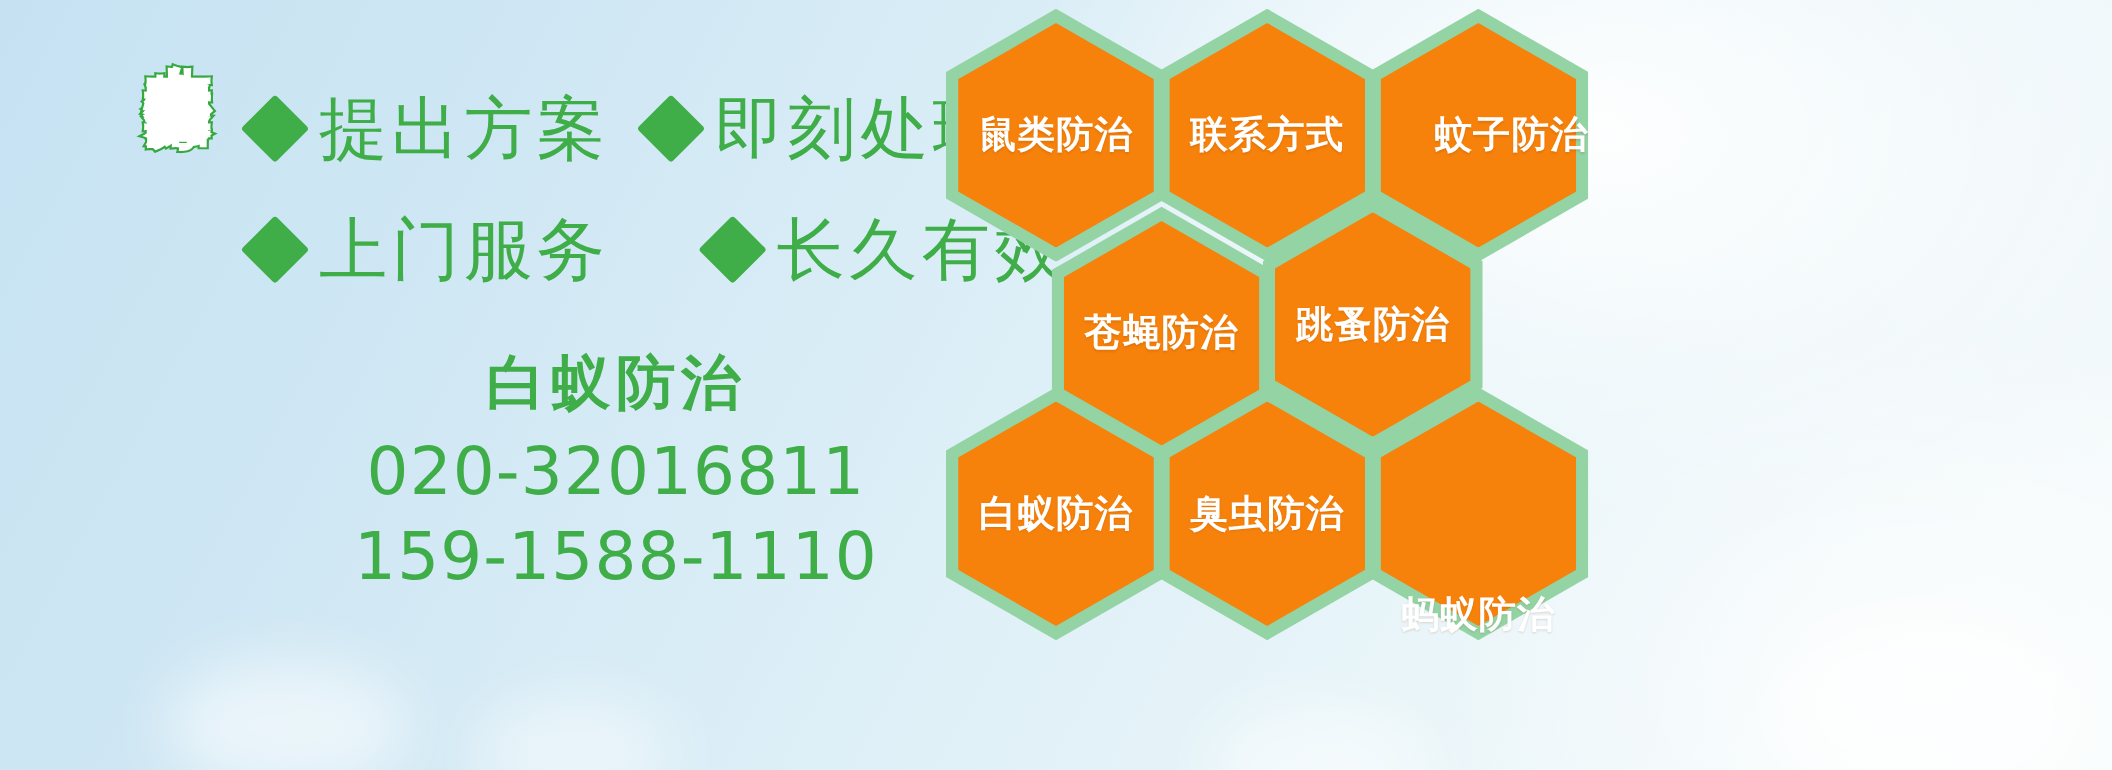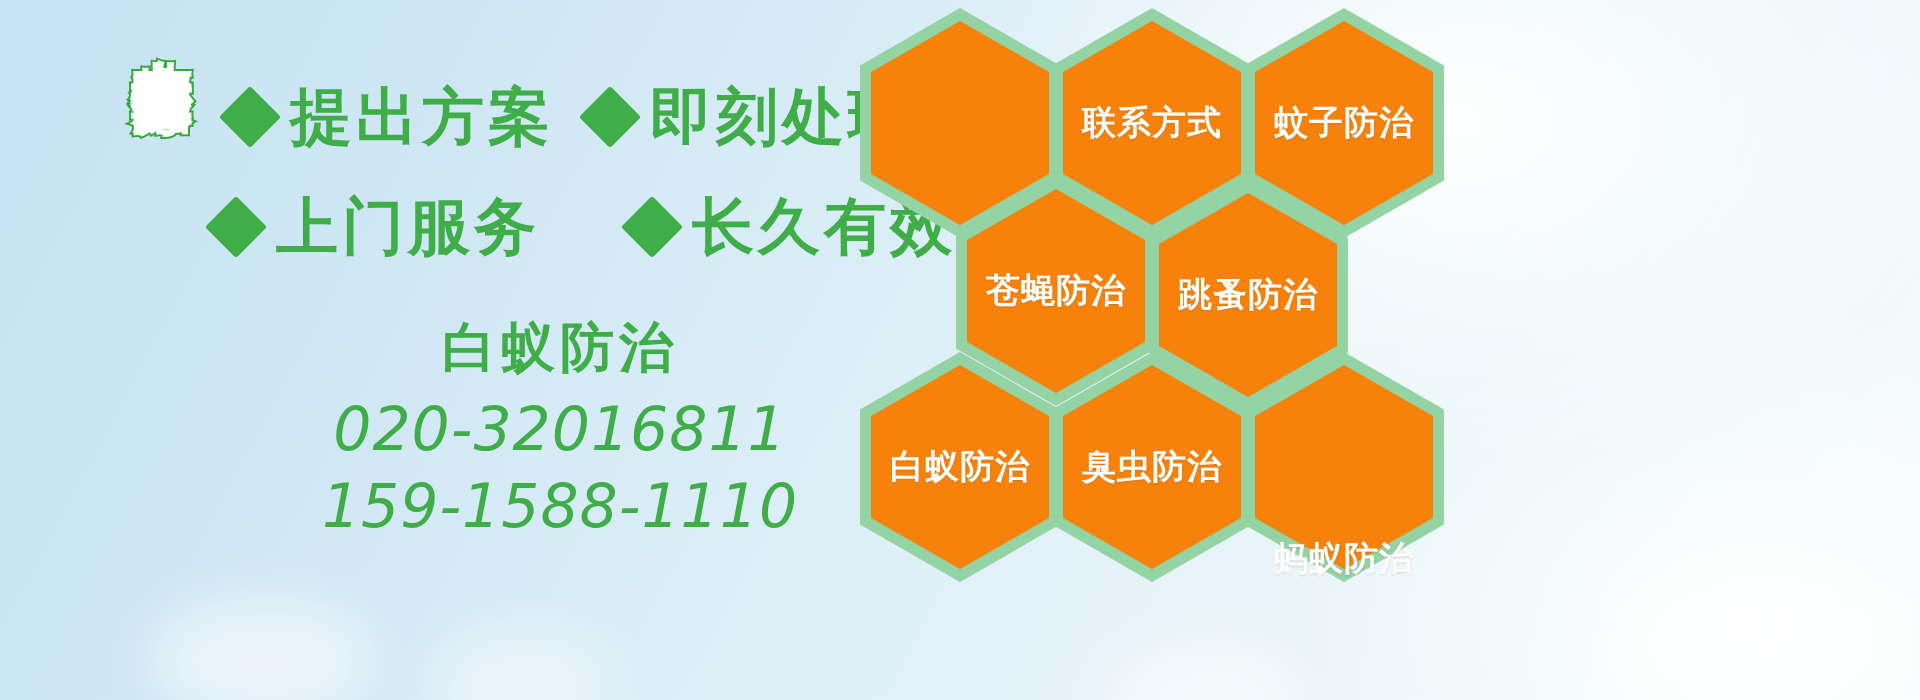--- a/index.html
+++ b/index.html
@@ -38,7 +38,7 @@
     transform:rotate(45deg);flex:none;margin-right:18px;border-radius:3px;
   }
   .ftext{
-    font-size:62px;font-weight:bold;color:#3fae49;letter-spacing:4px;
+    font-size:62px;font-weight:normal;color:#3fae49;letter-spacing:4px;
     line-height:1;
     text-align:center;
   }

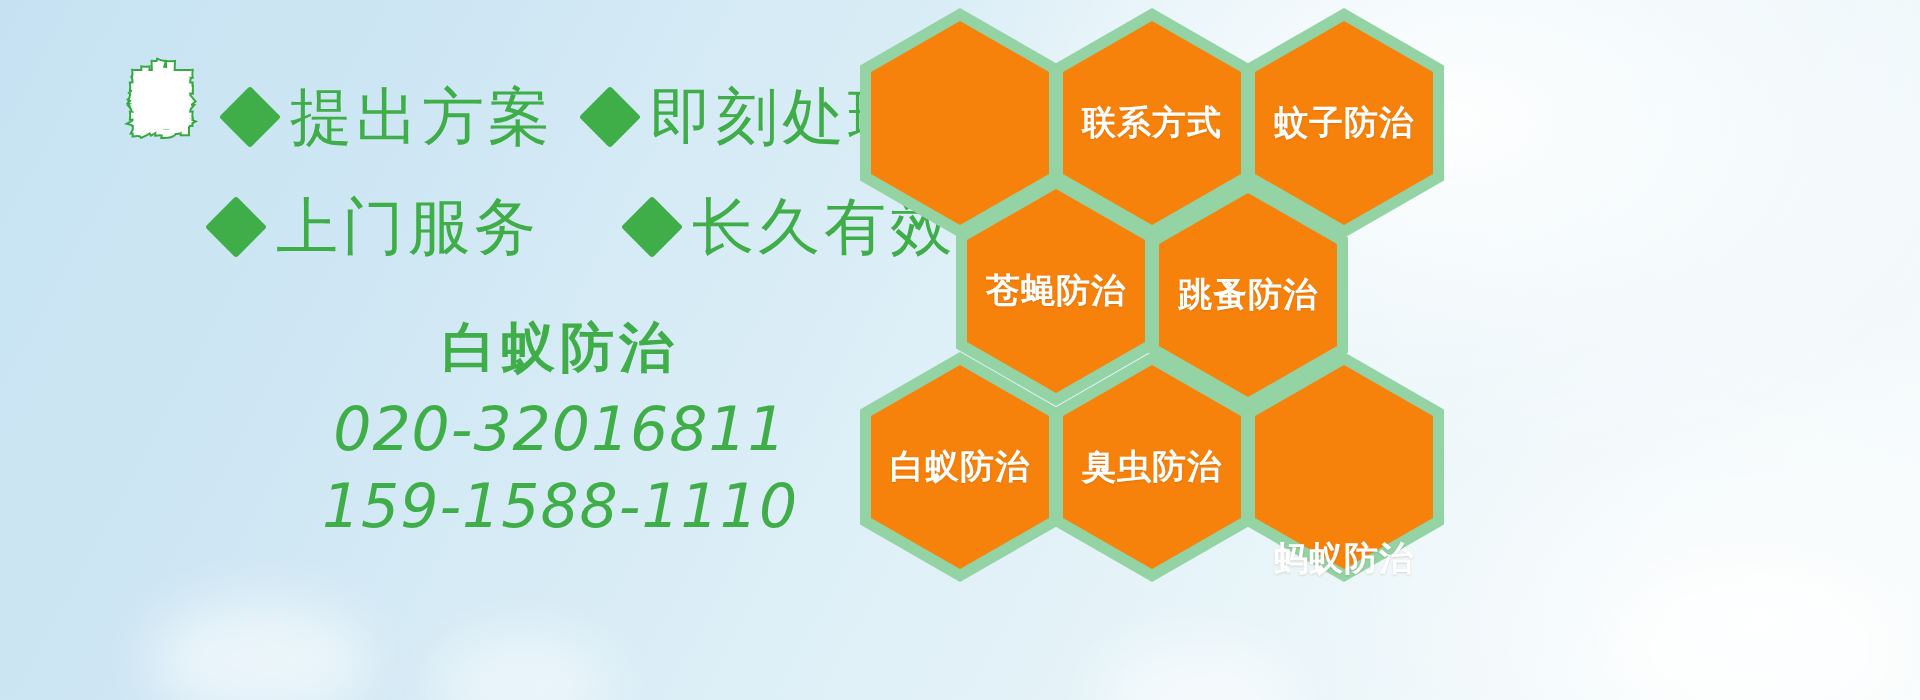--- a/index.html
+++ b/index.html
@@ -127,6 +127,7 @@
     <div class="hexwrap" style="left:0px;top:8px;">
       <span class="outer"></span>
       <span class="inner"></span>
+      <span class="hexlabel">鼠类防治</span>
     </div>
     <div class="hexwrap" style="left:192px;top:8px;">
       <span class="outer"></span>

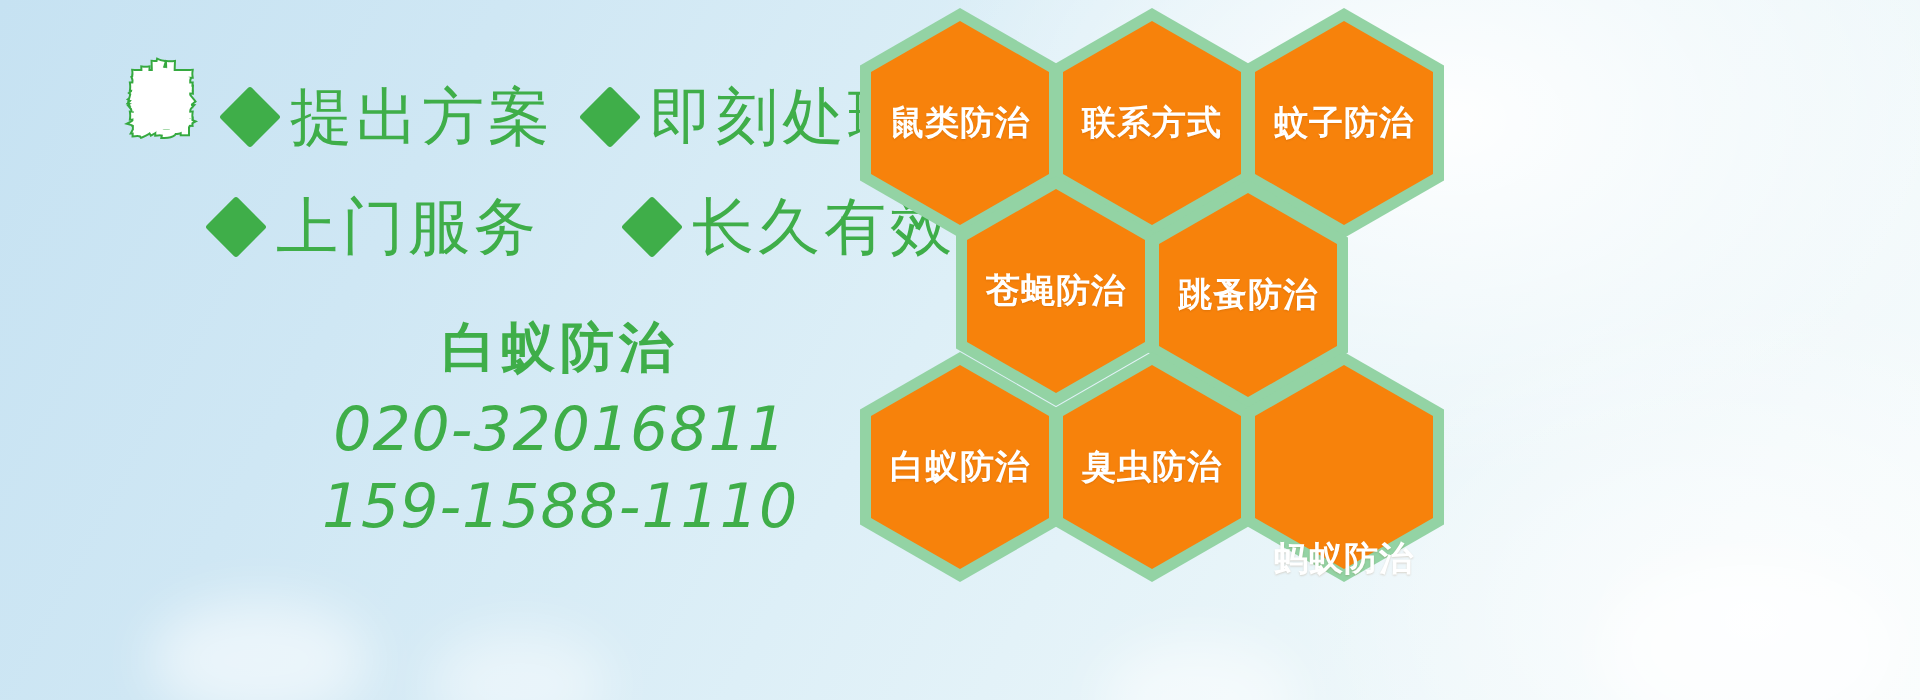--- a/index.html
+++ b/index.html
@@ -134,7 +134,7 @@
       <span class="inner"></span>
       <span class="hexlabel">联系方式</span>
     </div>
-    <div class="hexwrap" style="left:384px;top:8px;">
+    <div class="hexwrap" style="left:384px;top:8px;justify-content:flex-end;">
       <span class="outer"></span>
       <span class="inner"></span>
       <span class="hexlabel">蚊子防治</span>

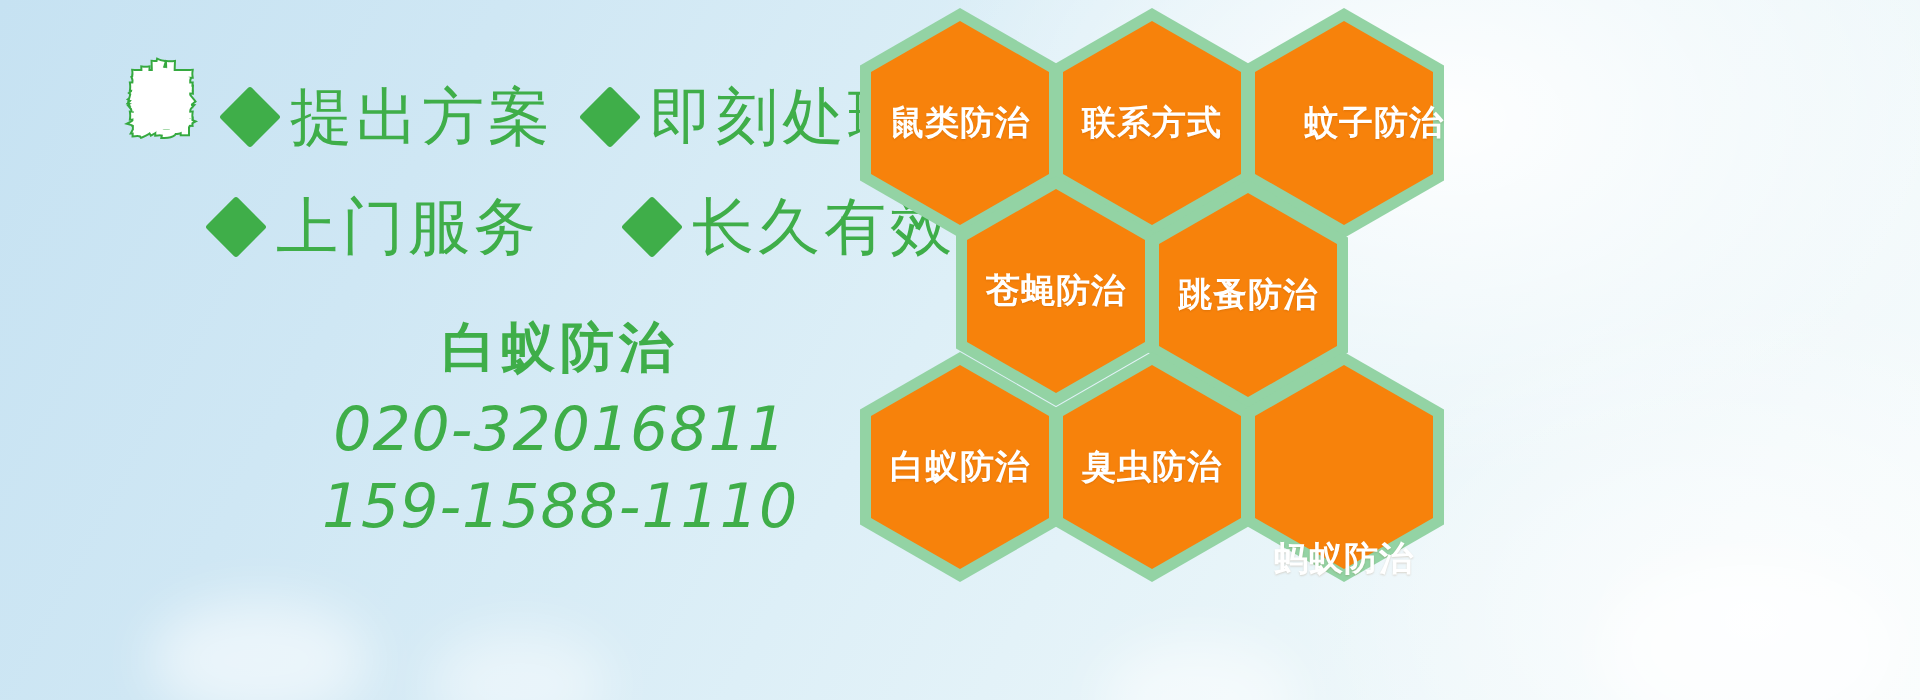--- a/index.html
+++ b/index.html
@@ -43,7 +43,7 @@
     text-align:center;
   }
   #frow1{left:228px;top:86px;}
-  #frow2{left:214px;top:196px;gap:28px;}
+  #frow2{left:228px;top:196px;gap:28px;}
   .gap{width:34px;}
 
   

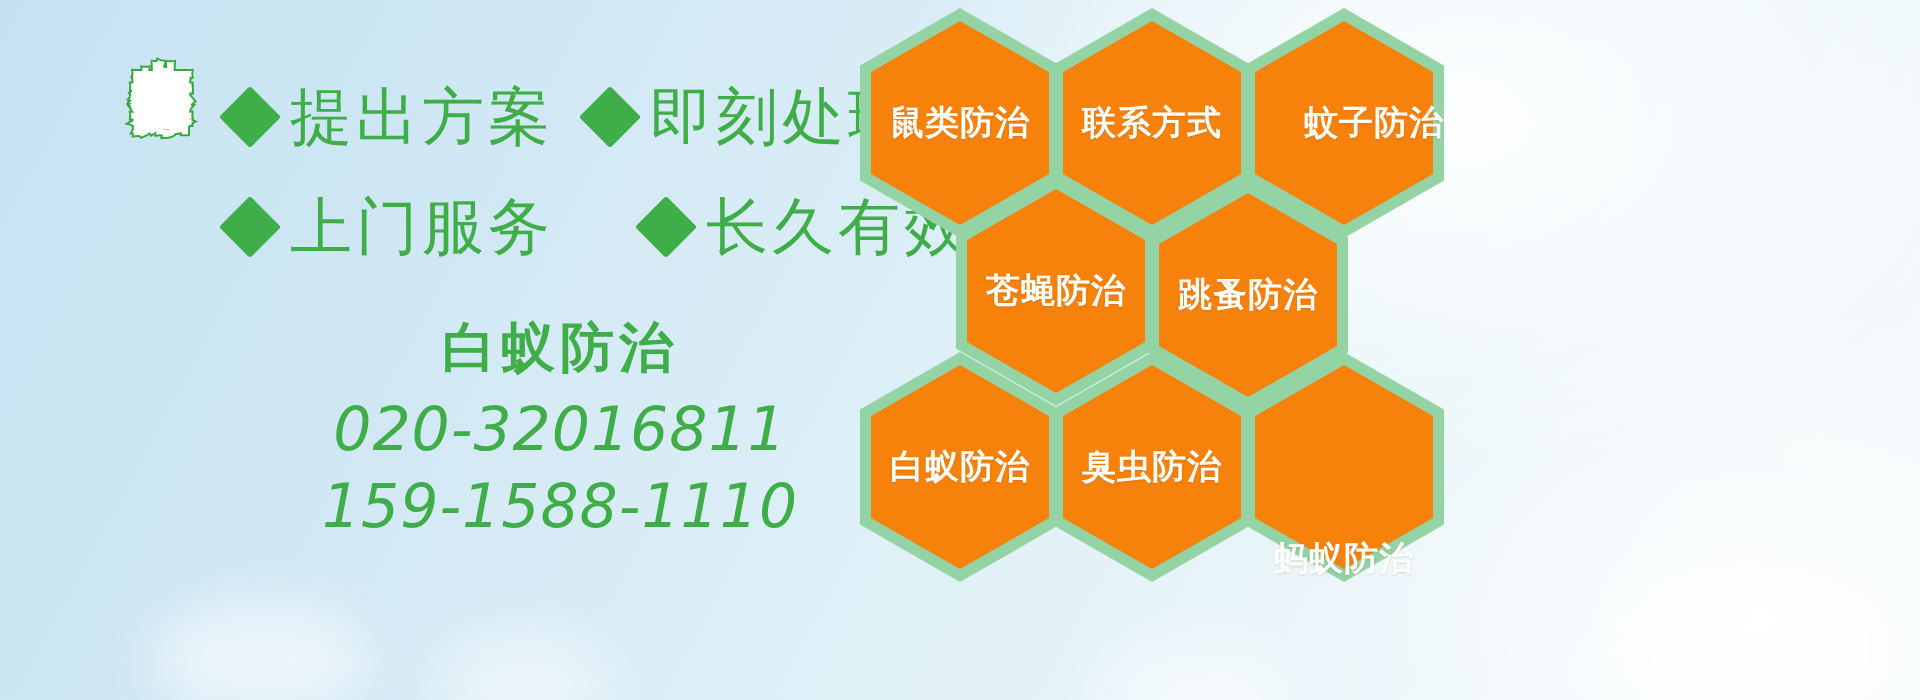--- a/index.html
+++ b/index.html
@@ -140,7 +140,7 @@
       <span class="hexlabel">蚊子防治</span>
     </div>
 
-    <div class="hexwrap" style="left:96px;top:176px;justify-content:center;">
+    <div class="hexwrap" style="left:96px;top:188px;justify-content:center;">
       <span class="outer"></span>
       <span class="inner"></span>
       <span class="hexlabel">苍蝇防治</span>

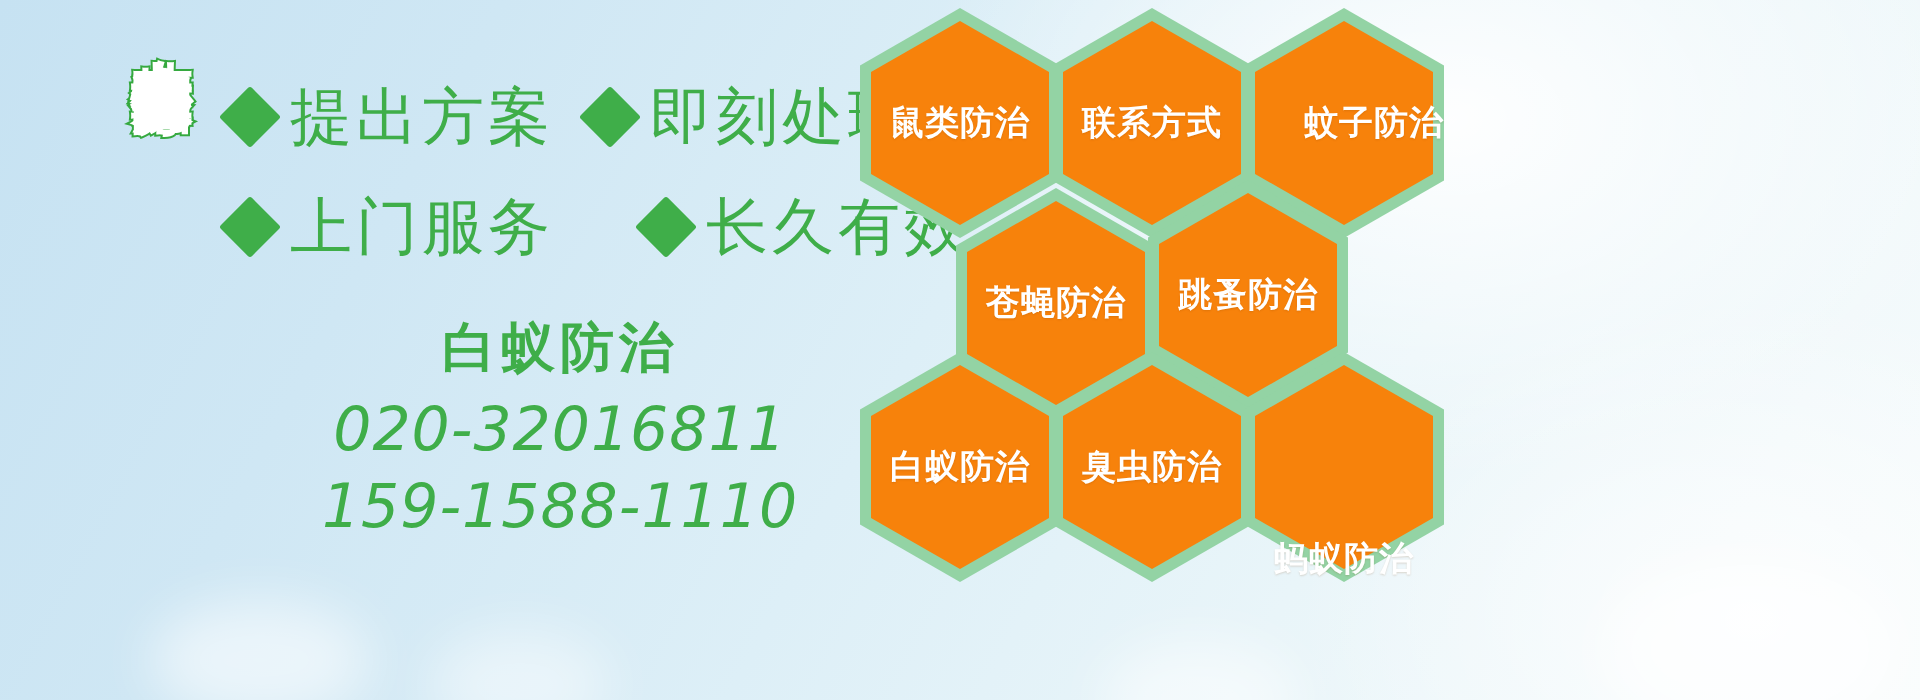--- a/index.html
+++ b/index.html
@@ -55,7 +55,6 @@
   .phone{
     font-size:60px;color:#3fae49;letter-spacing:1px;line-height:1.28;
     font-family:"DejaVu Sans","Liberation Sans",sans-serif;
-    font-style:italic;
   }
 
   

